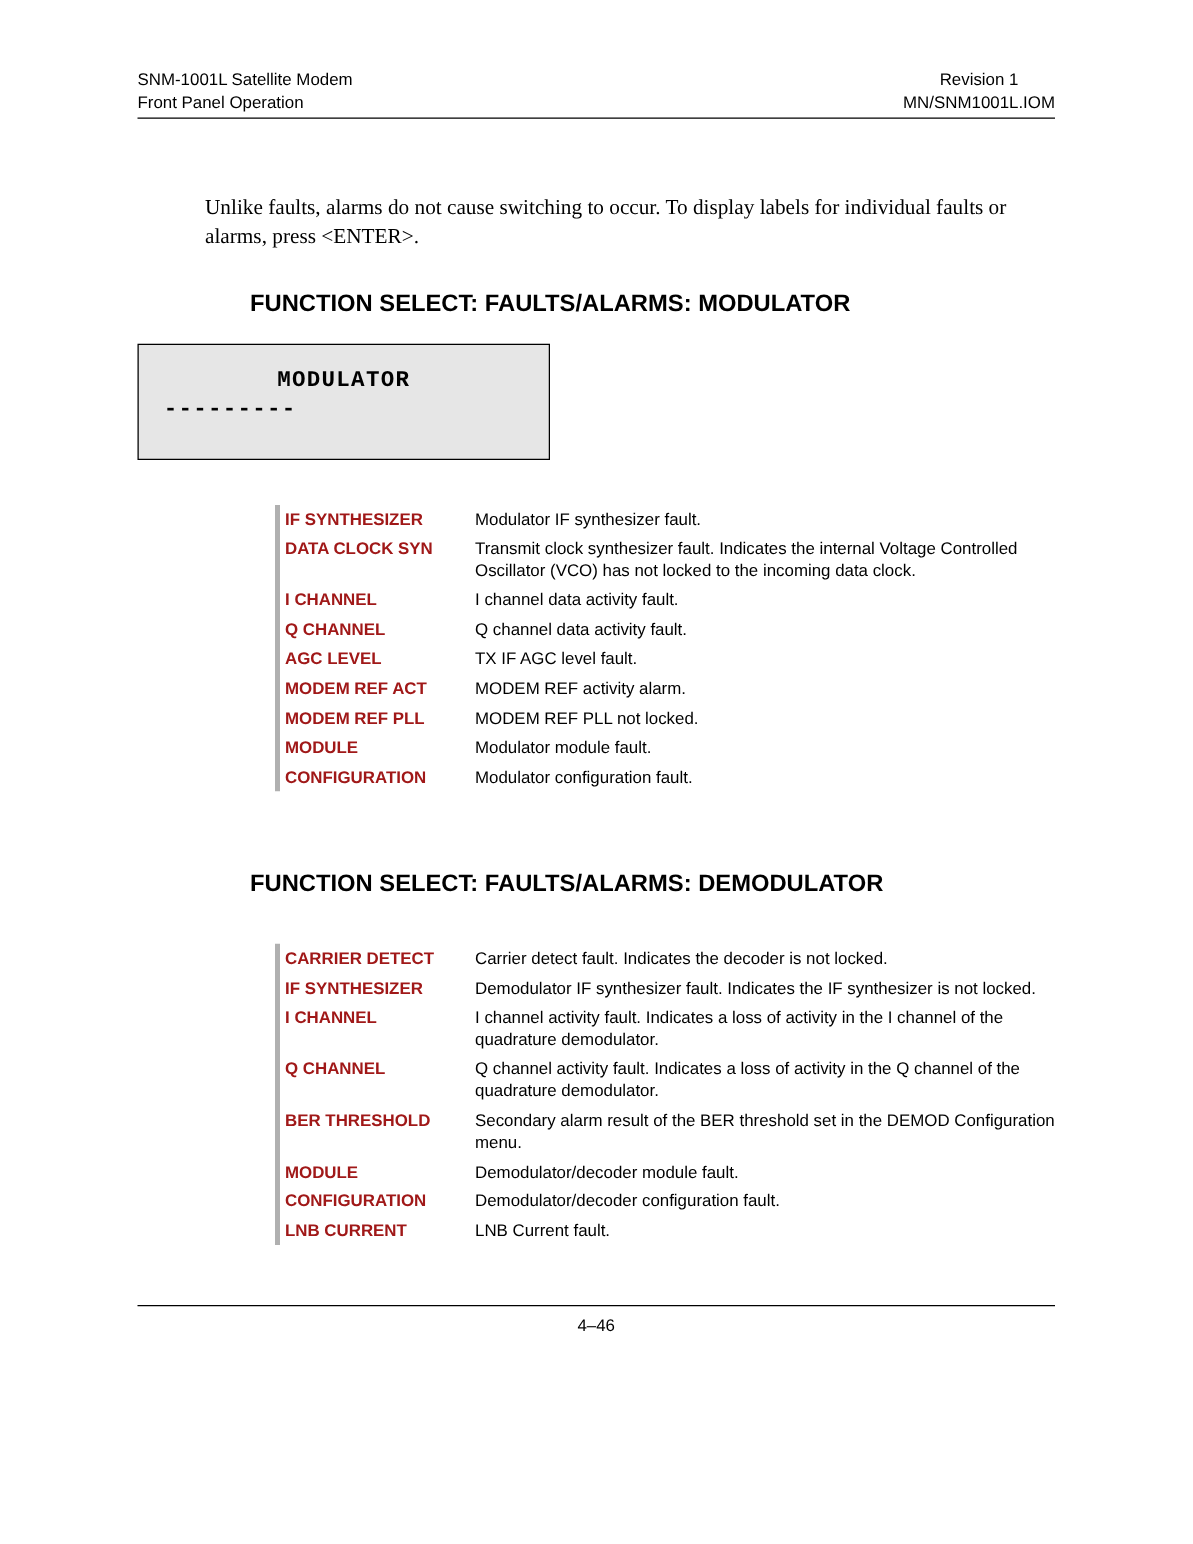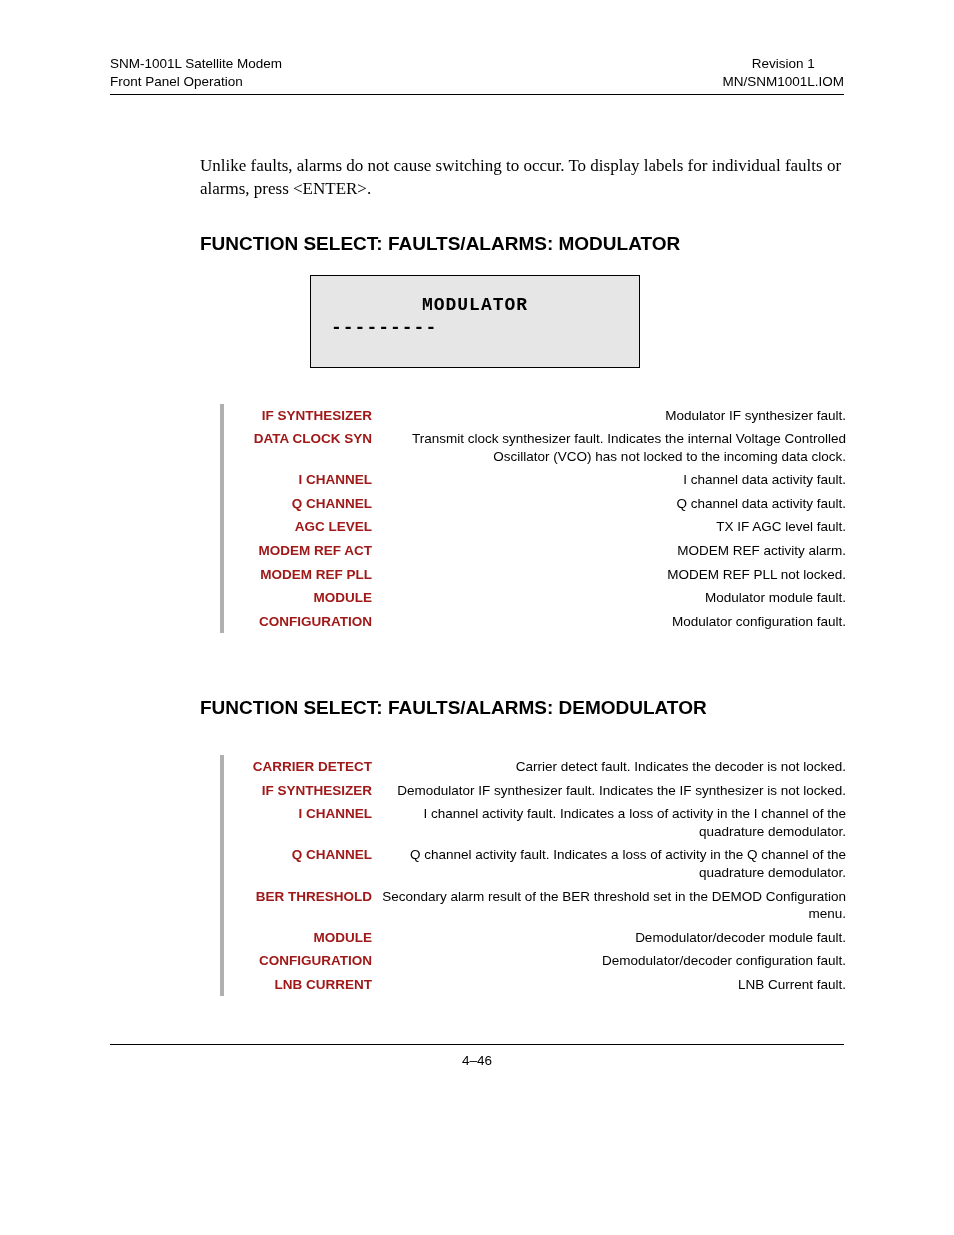--- a/index.html
+++ b/index.html
@@ -29,7 +29,7 @@
     margin: 4px 0 60px 0;
   }
   .body-text {
-    margin-left: 90px;
+    margin-left: 54px;
     font-size: 17px;
     line-height: 1.35;
   }

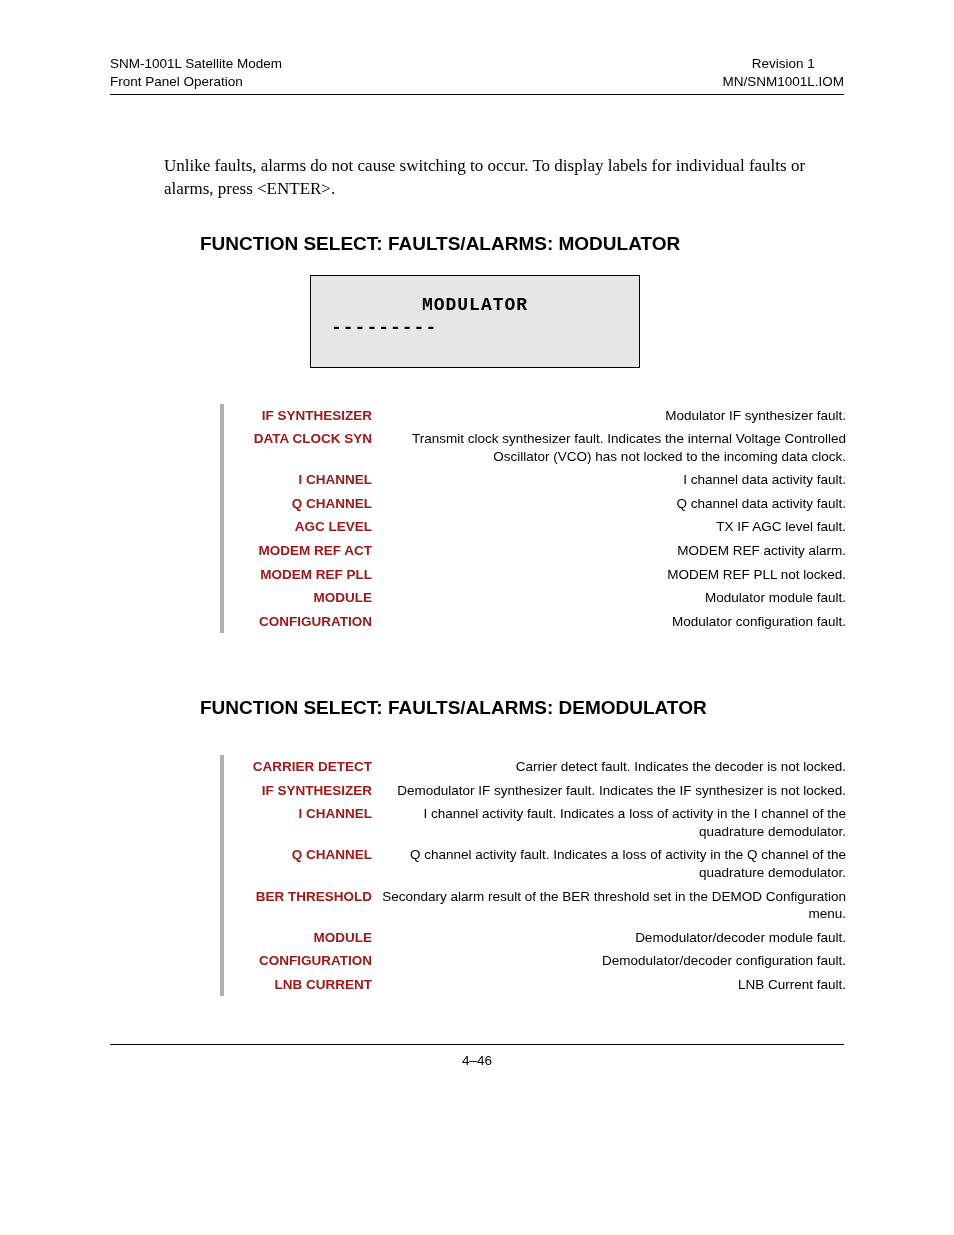--- a/index.html
+++ b/index.html
@@ -43,7 +43,6 @@
     margin: 32px 0 20px 90px;
   }
   .display-box {
-    margin-left: 200px;
     width: 330px;
     border: 1px solid #000;
     background: #e6e6e6;

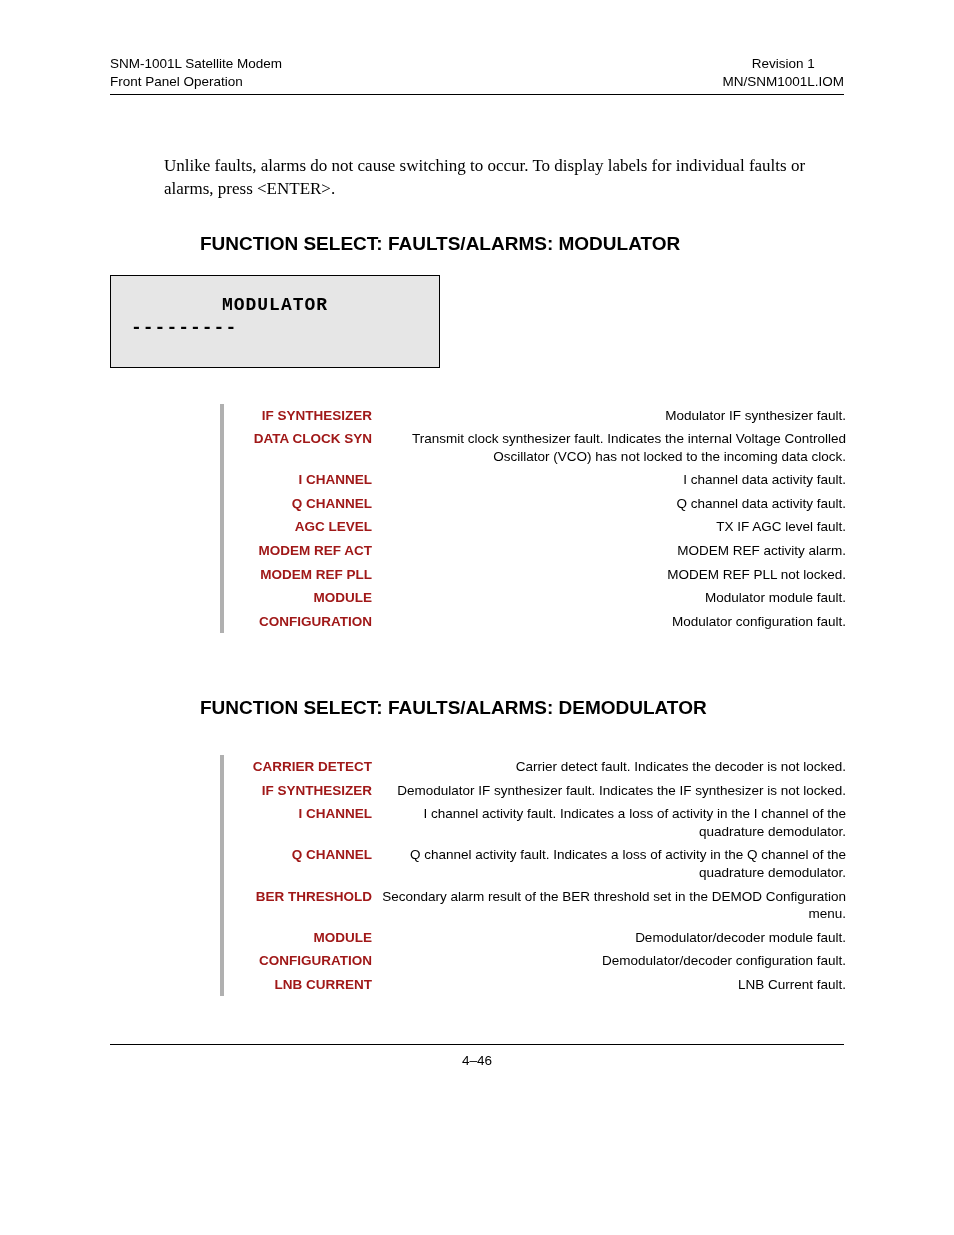--- a/index.html
+++ b/index.html
@@ -76,7 +76,6 @@
     grid-template-columns: 148px 470px;
     row-gap: 0;
     padding-left: 8px;
-    text-align: right;
   }
   .fault-name {
     font-weight: bold;

